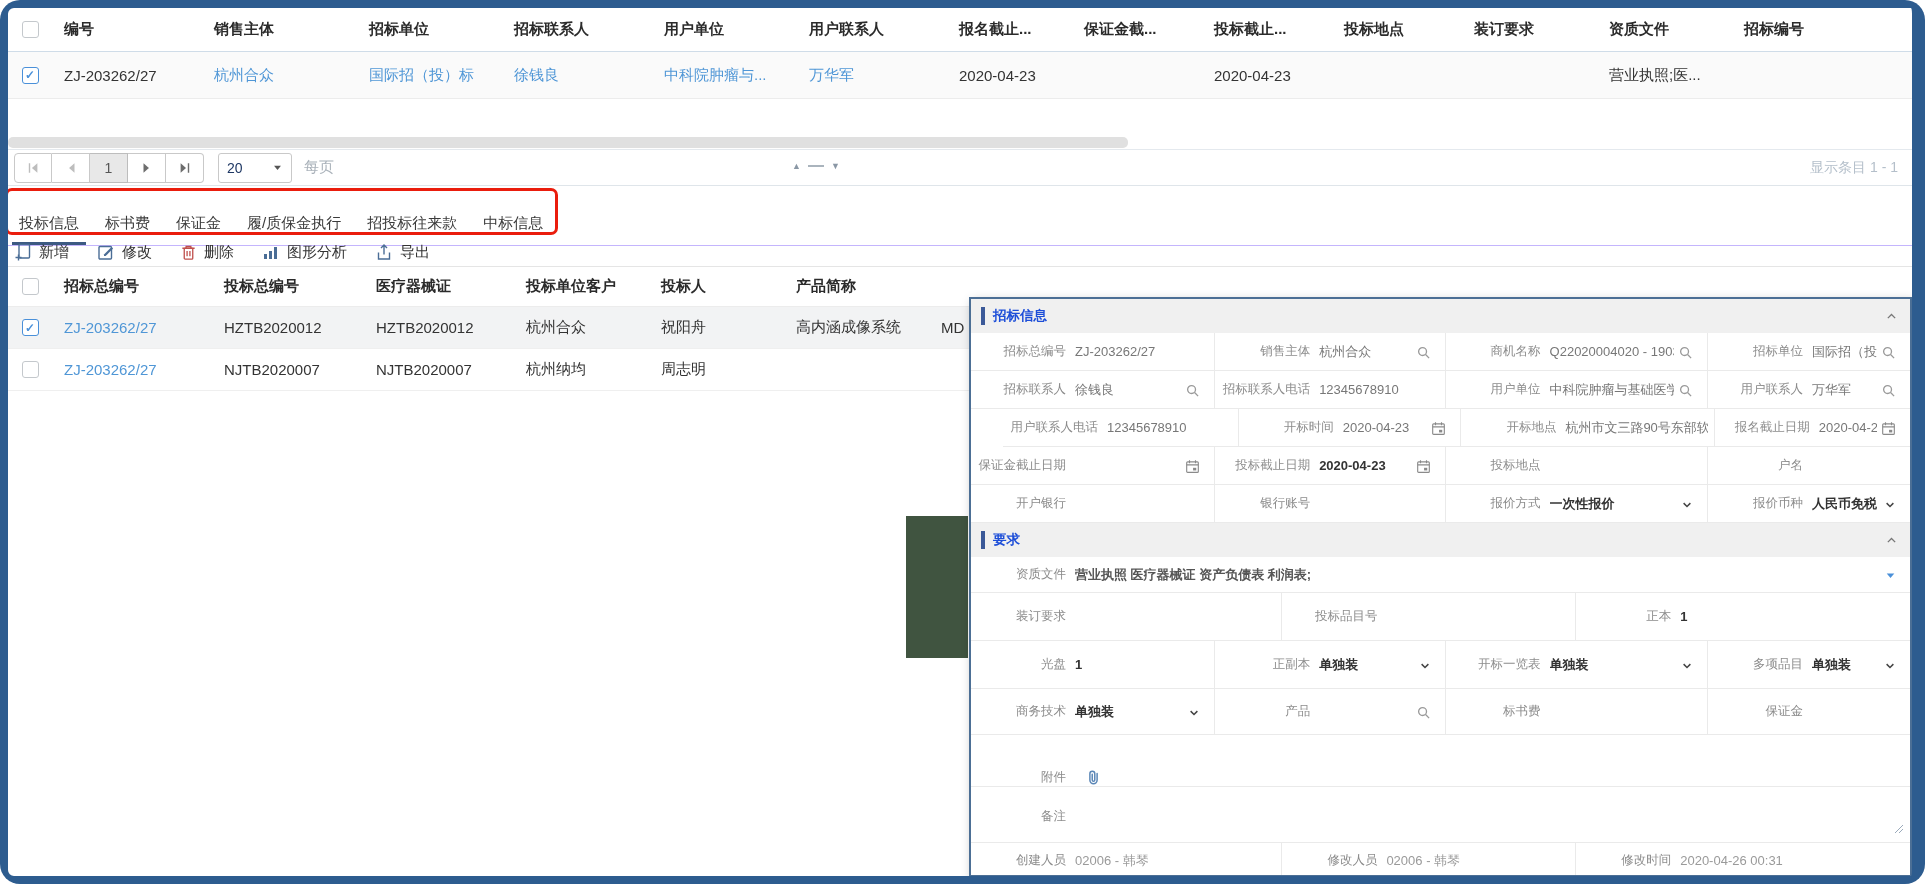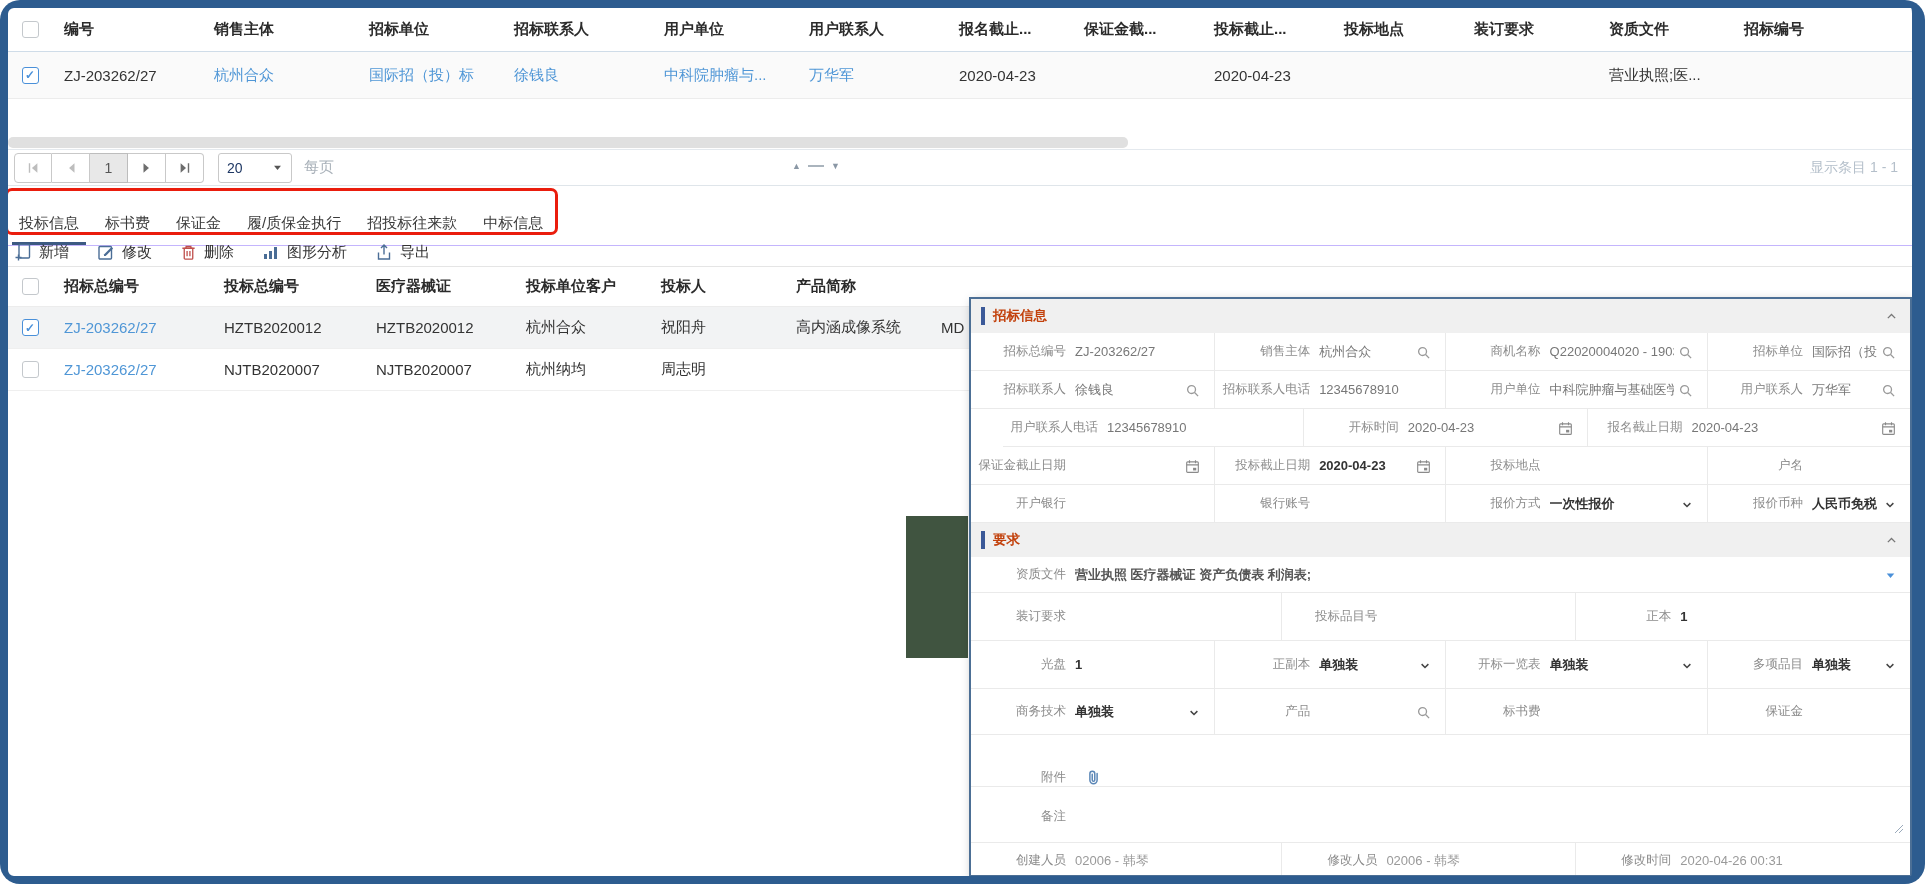--- a/index.html
+++ b/index.html
@@ -68,7 +68,7 @@
   .panel { position:absolute; left:969px; top:297px; width:943px; height:580px; background:#fff; border:2px solid #4c6f95; z-index:10; box-shadow:3px 4px 10px rgba(0,0,0,.28); display:flex; flex-direction:column; overflow:hidden; }
   .sec-head { height:34px; flex:none; background:#f0f0f0; display:flex; align-items:center; padding:0 14px 0 10px; position:relative; }
   .sec-bar { width:4px; height:18px; background:#3b5998; margin-right:8px; flex:none; }
-  .sec-title { font-weight:bold; font-size:13.5px; color:#c2410c; }
+  .sec-title { font-weight:bold; font-size:13.5px; color:#1d4ed8; }
   .sec-collapse { position:absolute; right:12px; top:10px; }
   .p-row { display:flex; flex:none; border-bottom:1px solid #eaeaea; align-items:stretch; }
   .p-cell { flex:1; display:flex; align-items:center; overflow:hidden; padding-right:6px; }

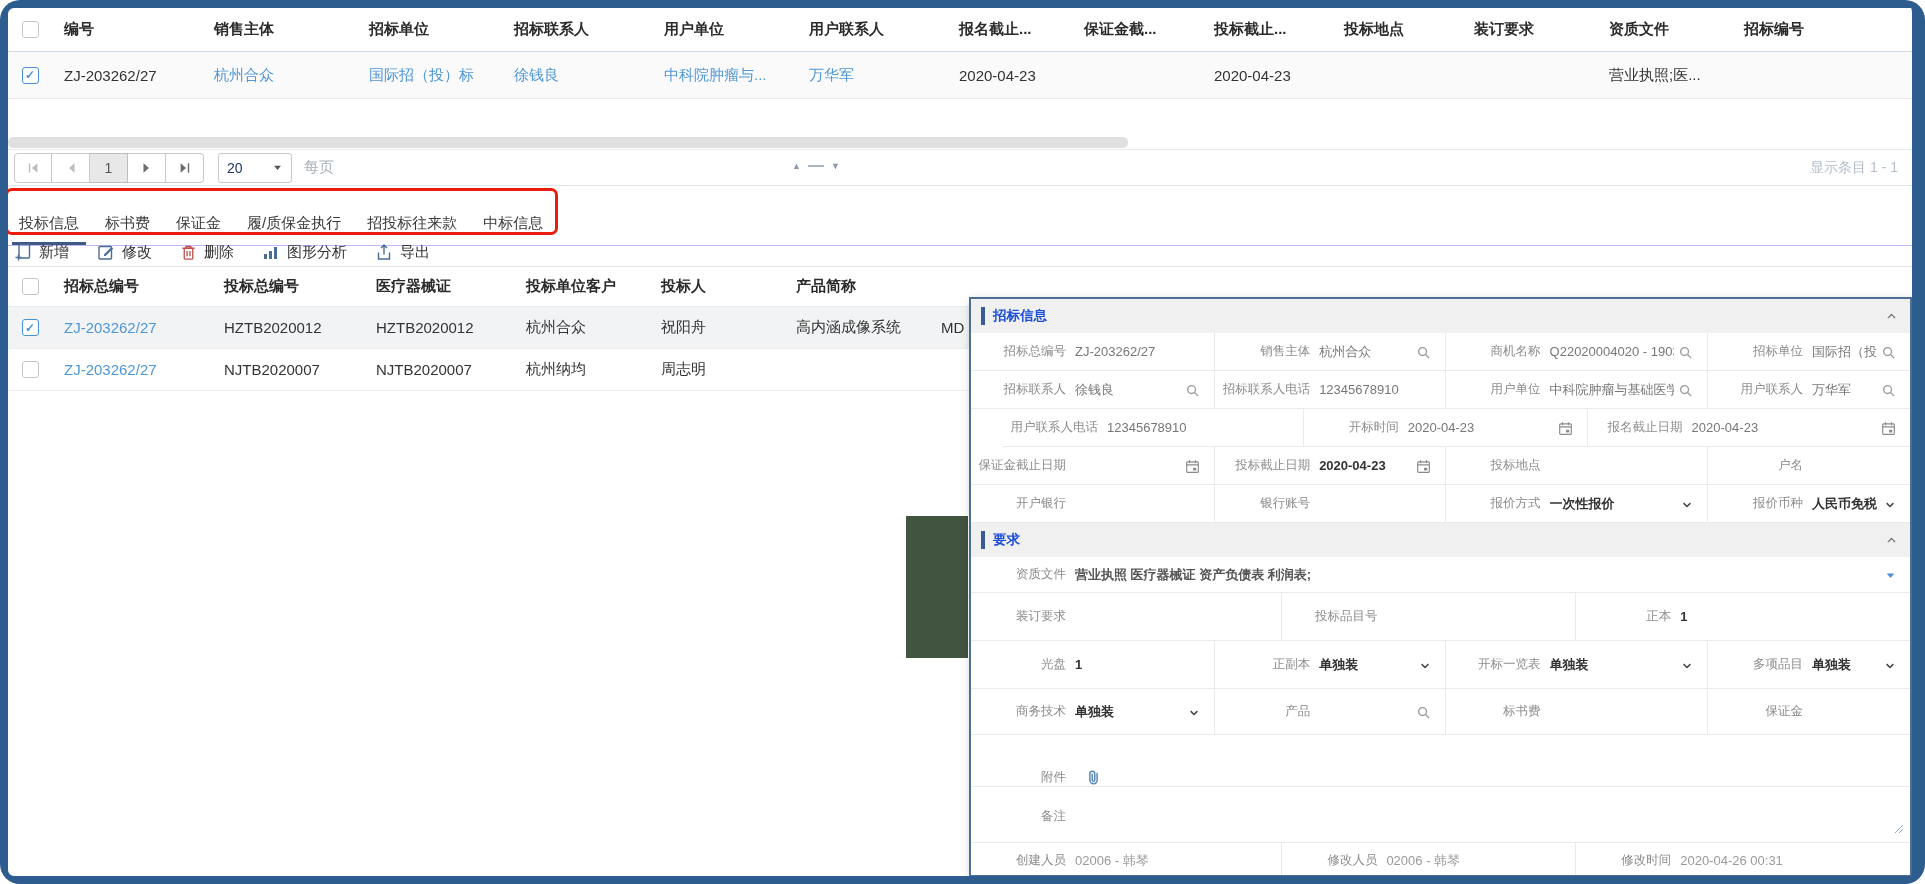--- a/index.html
+++ b/index.html
@@ -379,6 +379,12 @@
           </div>
         </div>
         <div class="p-cell sep">
+          <span class="p-label">开标地点</span>
+          <div class="p-val">
+            <span class="p-text">杭州市文三路90号东部软</span>
+          </div>
+        </div>
+        <div class="p-cell sep">
           <span class="p-label">报名截止日期</span>
           <div class="p-val">
             <span class="p-text">2020-04-23</span>

